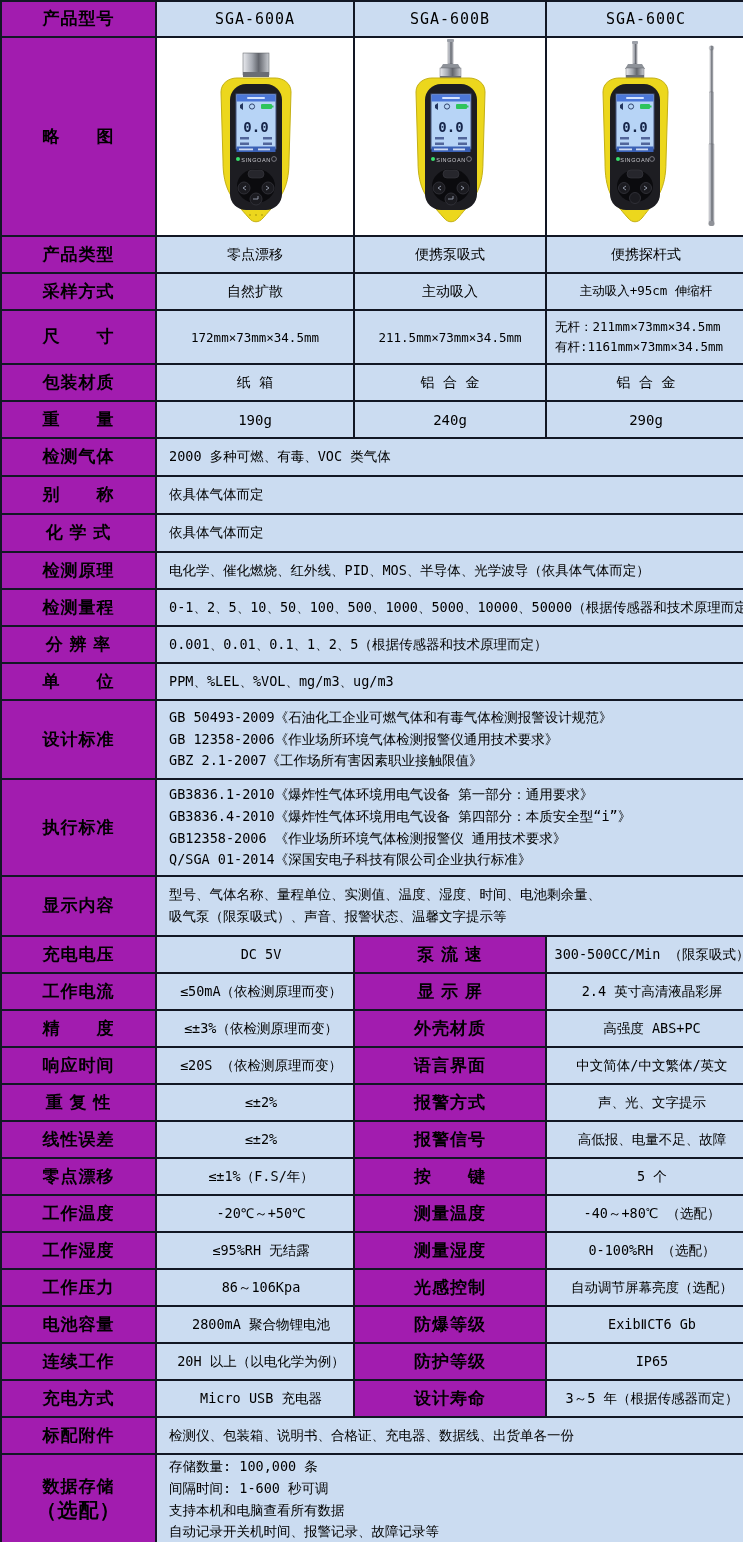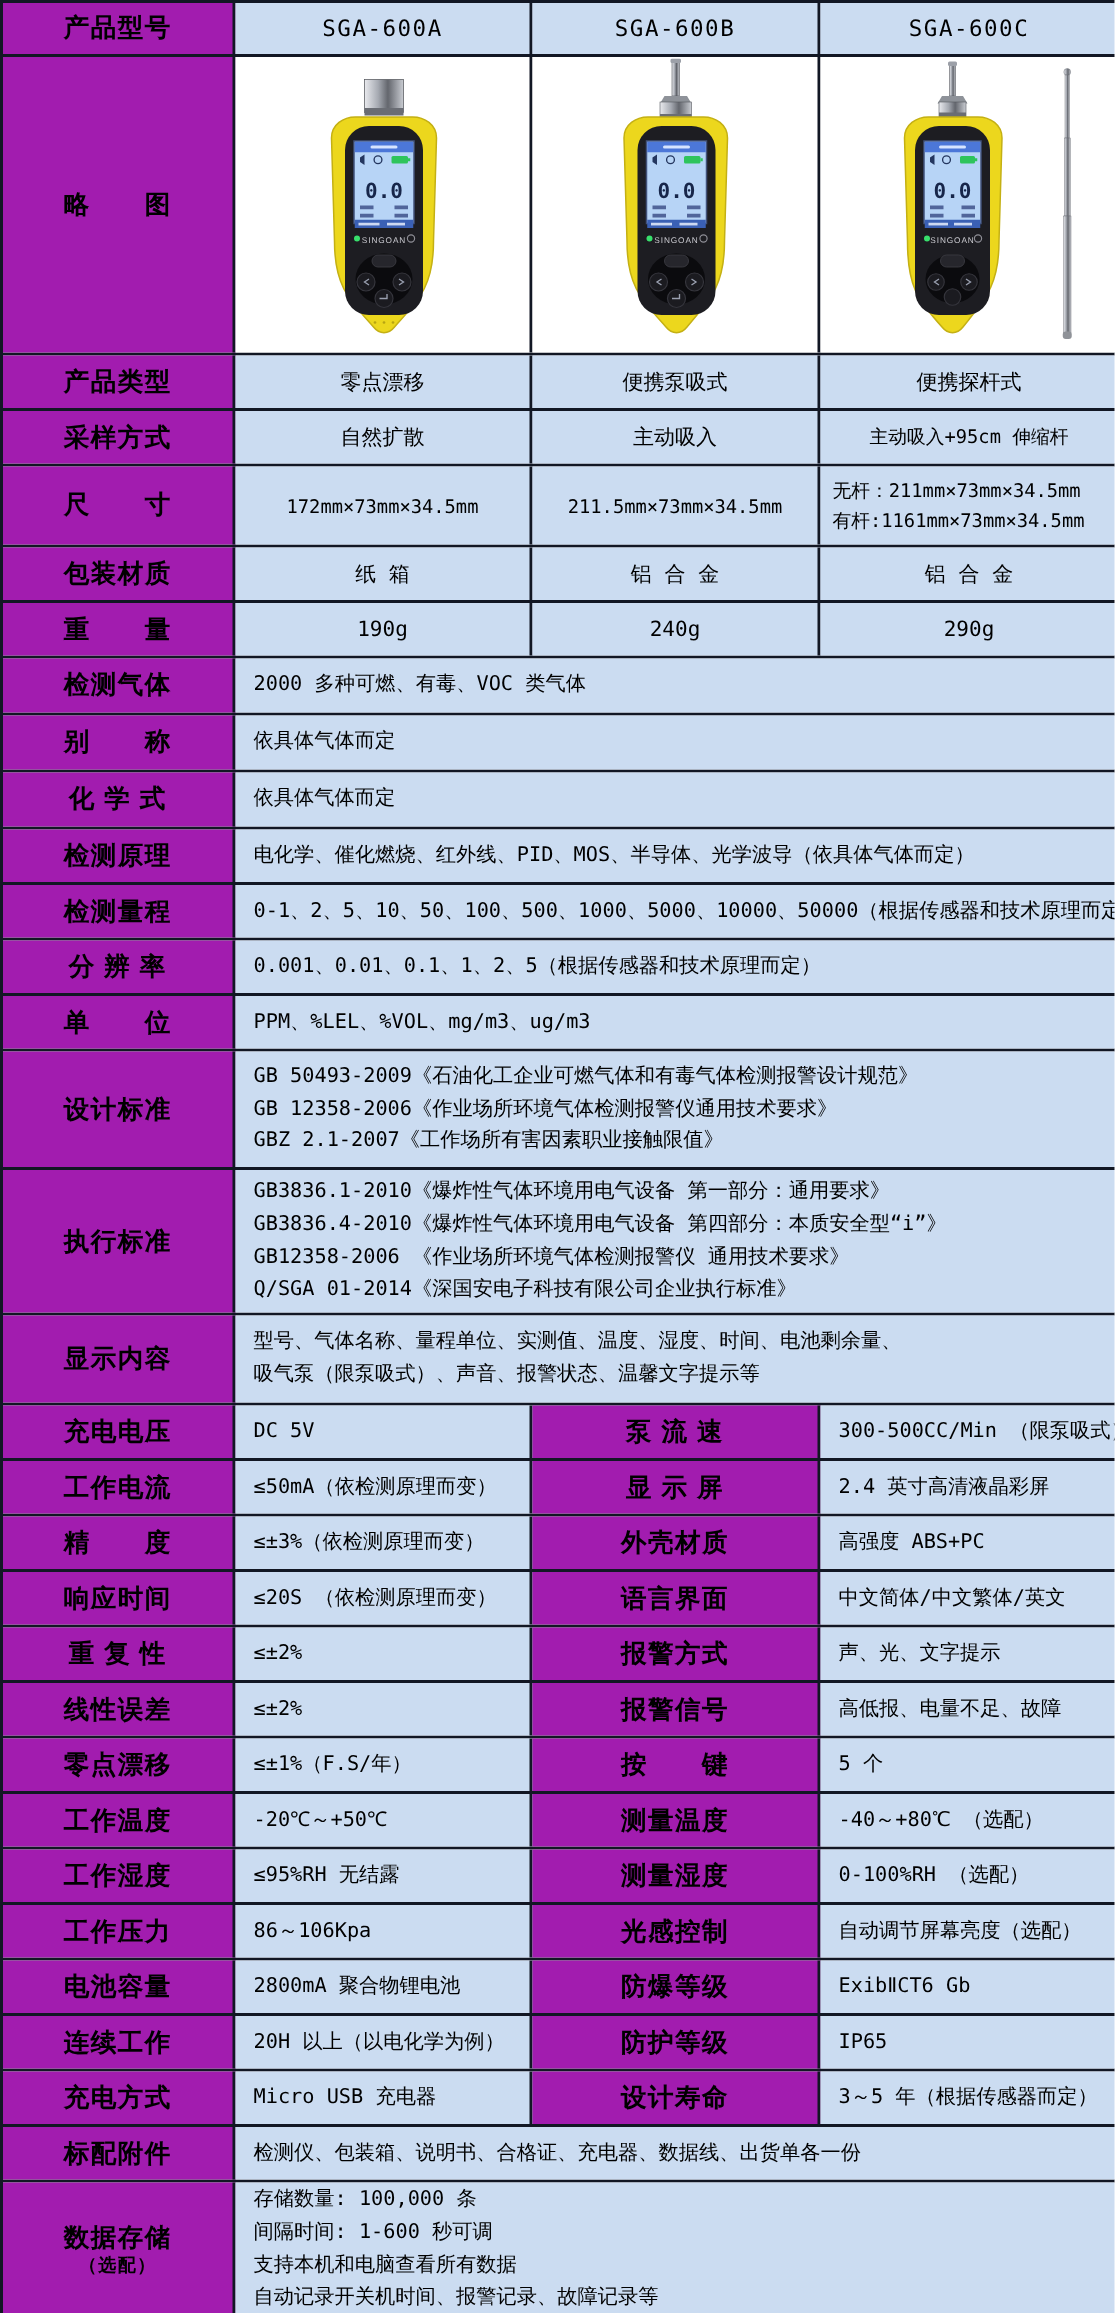--- a/index.html
+++ b/index.html
@@ -22,7 +22,7 @@
   .value { background:#CBDCF1; font-size:14px;
            font-family:"DejaVu Sans Mono","Liberation Sans",monospace; }
   .model { font-size:15px; letter-spacing:1px; }
-  .left { justify-content:flex-start; padding-left:12px; }
+  .left { justify-content:center; padding-left:12px; }
   .lines { flex-direction:column; align-items:flex-start; justify-content:center; }
   .vline { font-size:13.5px; line-height:1.62; white-space:nowrap; }
   .vline:empty { display:none; }

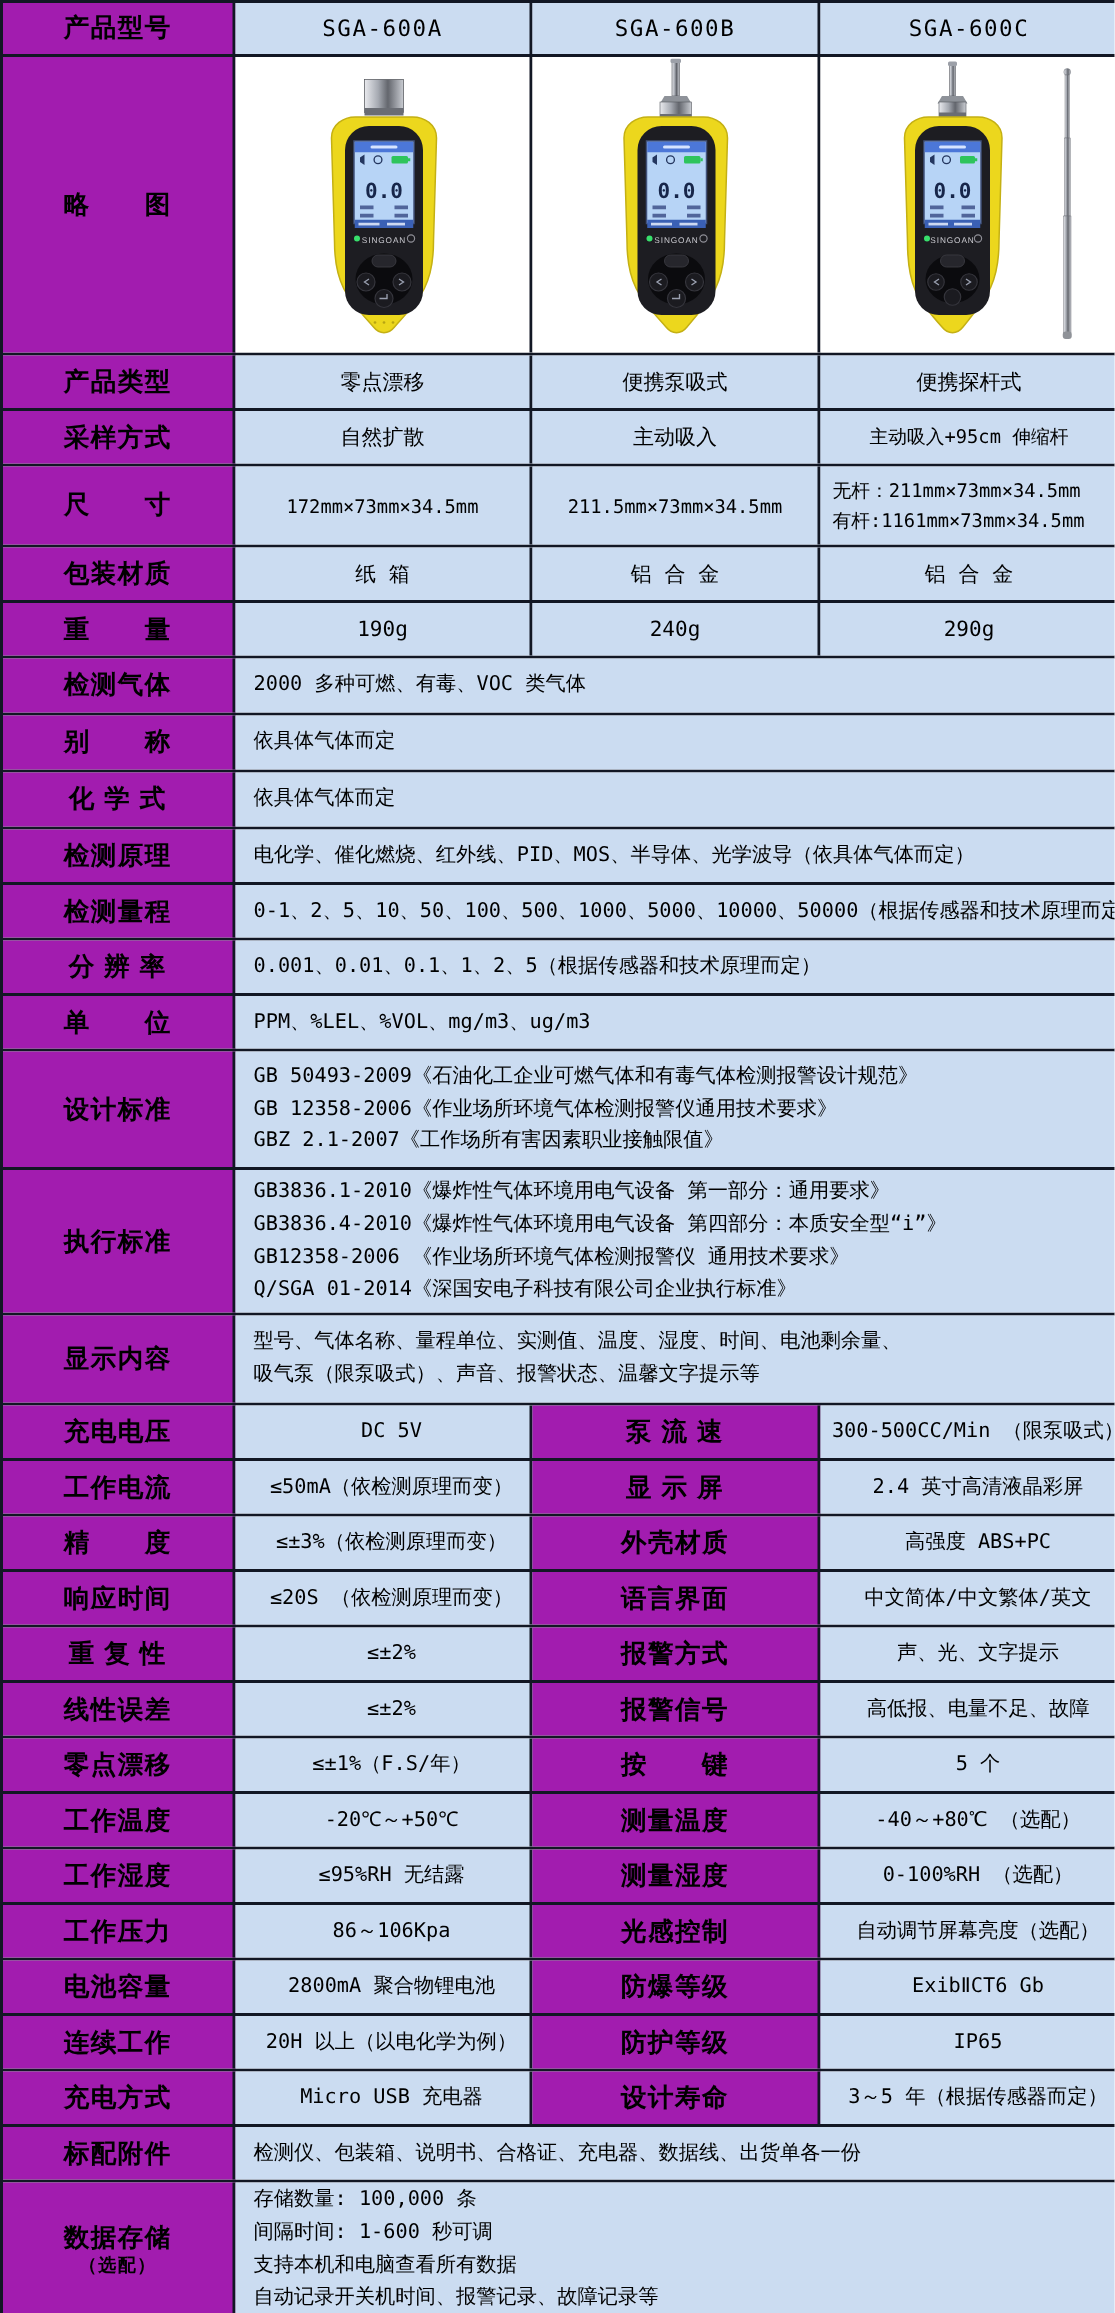--- a/index.html
+++ b/index.html
@@ -17,7 +17,7 @@
   .w-span { width:588px; flex:0 0 588px; }
   .label { background:#a21caf; font-weight:bold; font-size:17px; letter-spacing:1px;
            flex-direction:column; line-height:1.25; text-align:center; }
-  .lbl2 { font-size:12px; }
+  .lbl2 { font-size:20px; }
   .lbl2:empty { display:none; }
   .value { background:#CBDCF1; font-size:14px;
            font-family:"DejaVu Sans Mono","Liberation Sans",monospace; }

